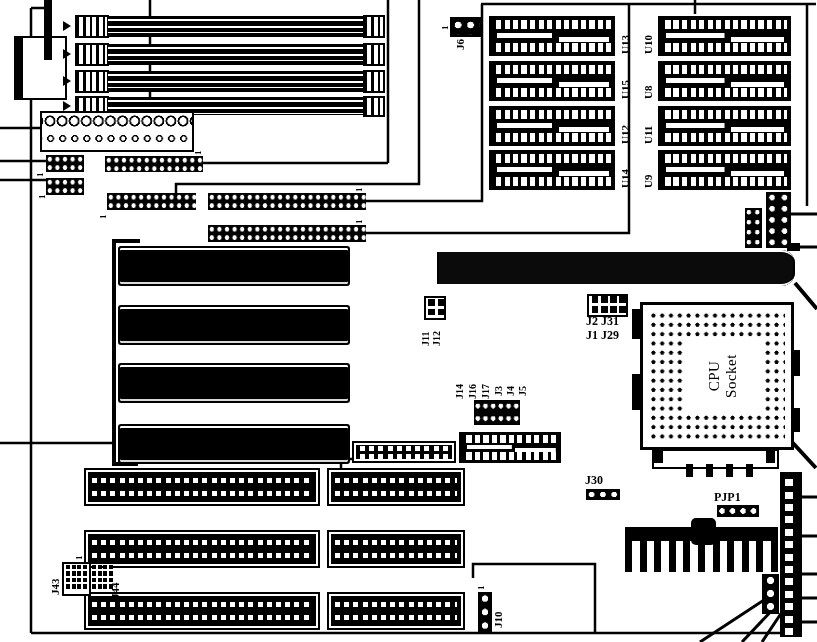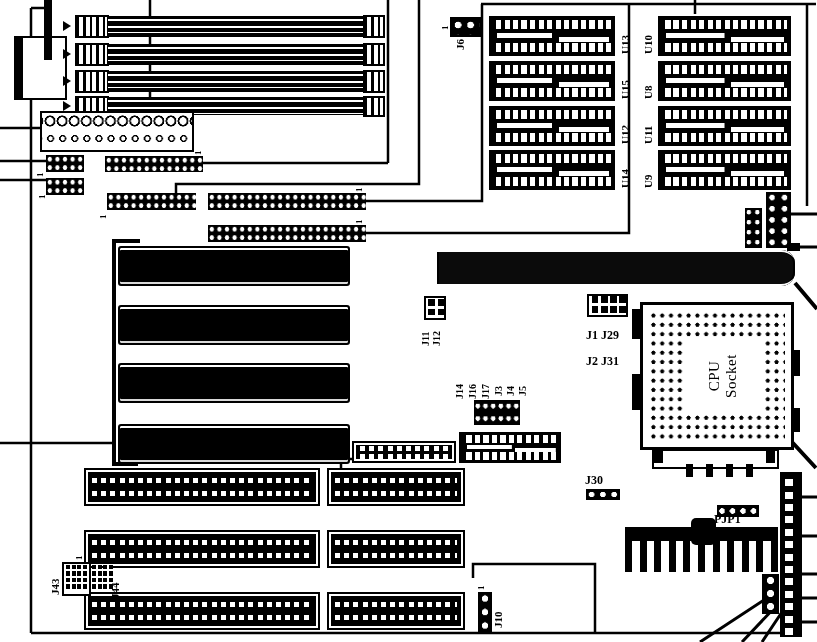--- a/index.html
+++ b/index.html
@@ -139,7 +139,7 @@
   <div class="cmp" style="left:787px;top:243px;width:13px;height:8px;background:#000;"></div>
 
   <div class="cmp gridblk" style="left:587px;top:294px;width:37px;height:19px;"></div>
-  <div class="cmp lbl" style="left:586px;top:315px;font-size:12px;margin-top:40px;">J2 J31</div>
+  <div class="cmp lbl" style="left:586px;top:315px;font-size:12px;">J2 J31</div>
   <div class="cmp lbl" style="left:586px;top:329px;font-size:12px;">J1 J29</div>
 
   <div class="cmp gridblk" style="left:424px;top:296px;width:18px;height:20px;"></div>

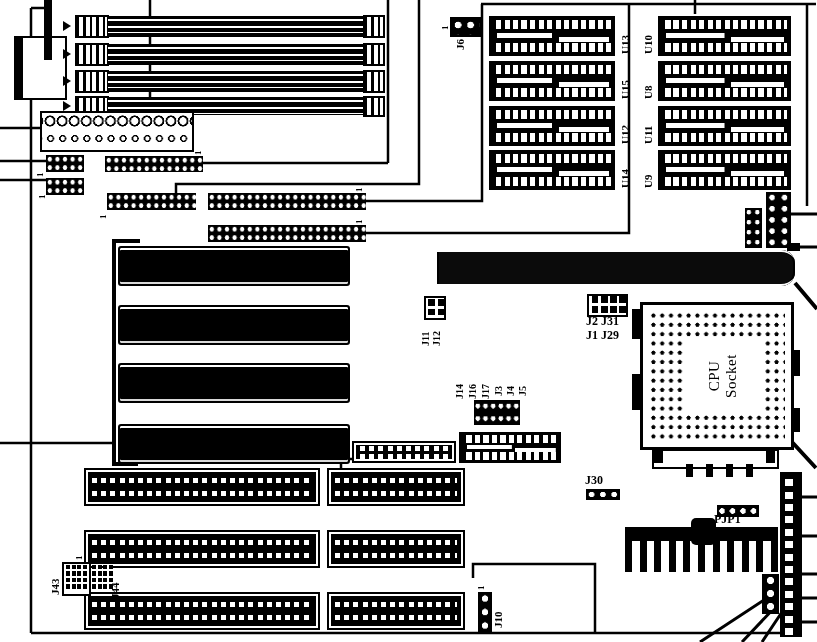--- a/index.html
+++ b/index.html
@@ -182,7 +182,7 @@
   <div class="cmp lbl" style="left:585px;top:474px;font-size:12px;">J30</div>
   <div class="cmp" style="left:586px;top:489px;width:34px;height:11px;background-color:#000;background-image:radial-gradient(circle at 5.5px 5.5px,#fff 2.6px,rgba(0,0,0,0) 3px);background-size:11.3px 11px;"></div>
 
-  <div class="cmp lbl" style="left:714px;top:513px;font-size:12px;">PJP1</div>
+  <div class="cmp lbl" style="left:714px;top:491px;font-size:12px;">PJP1</div>
   <div class="cmp" style="left:717px;top:505px;width:42px;height:12px;background-color:#000;background-image:radial-gradient(circle at 5px 6px,#fff 2.6px,rgba(0,0,0,0) 3px);background-size:10.5px 12px;"></div>
 
   <div class="cmp" style="left:625px;top:527px;width:153px;height:14px;background:#000;"></div>

